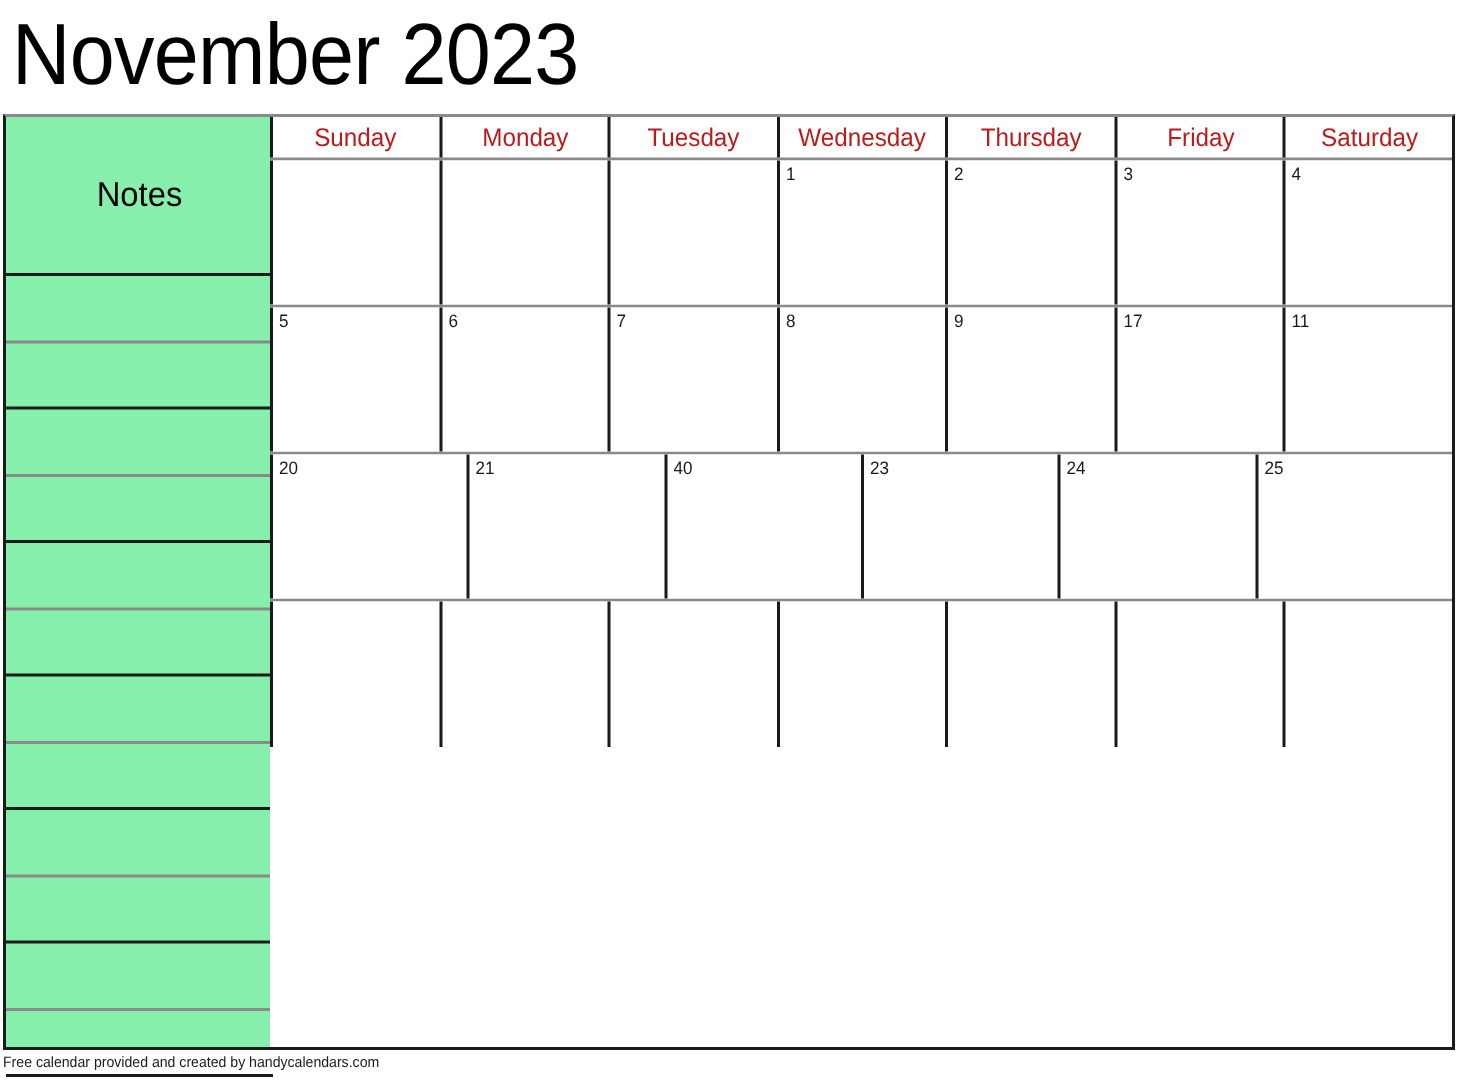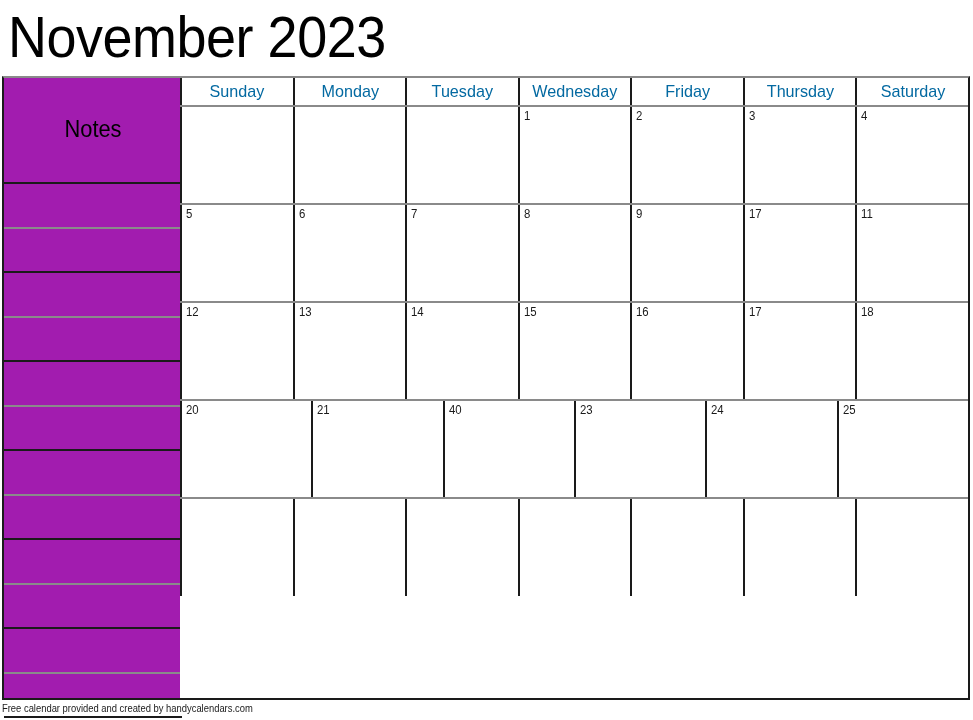--- a/index.html
+++ b/index.html
@@ -105,7 +105,7 @@
     justify-content: center;
     font-size: 17px;
     line-height: 19px;
-    color: #0369a1;
+    color: #b91c1c;
     text-align: right;
   }
   .dow-cell > span {

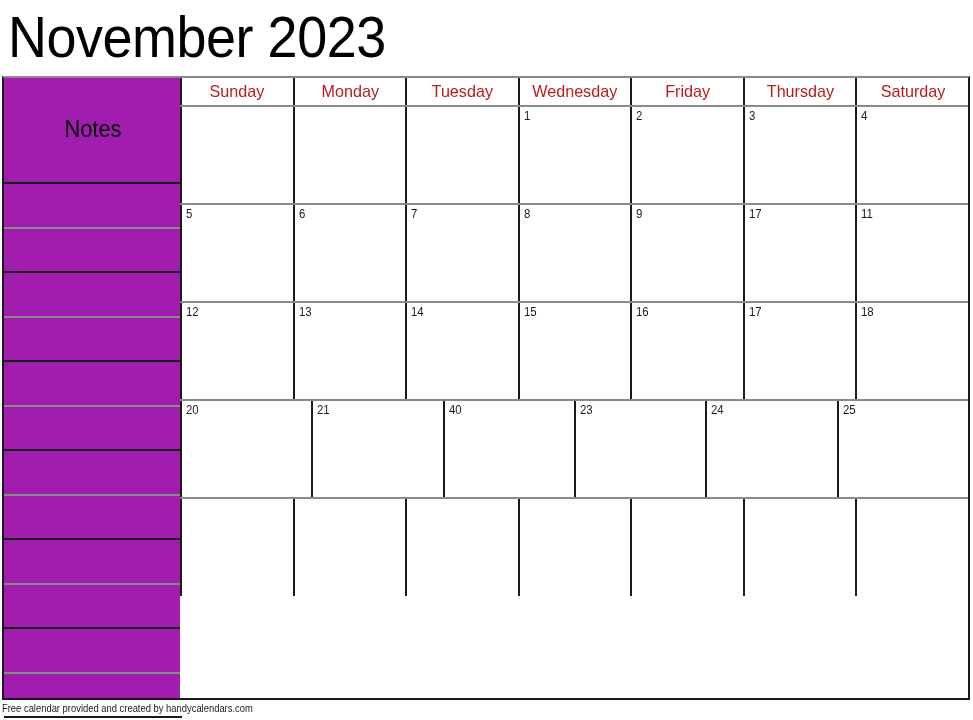--- a/index.html
+++ b/index.html
@@ -197,10 +197,10 @@
           <span>Wednesday</span>
         </div>
         <div class="dow-cell">
+          <span>Thursday</span>
+        </div>
+        <div class="dow-cell">
           <span>Friday</span>
-        </div>
-        <div class="dow-cell">
-          <span>Thursday</span>
         </div>
         <div class="dow-cell">
           <span>Saturday</span>

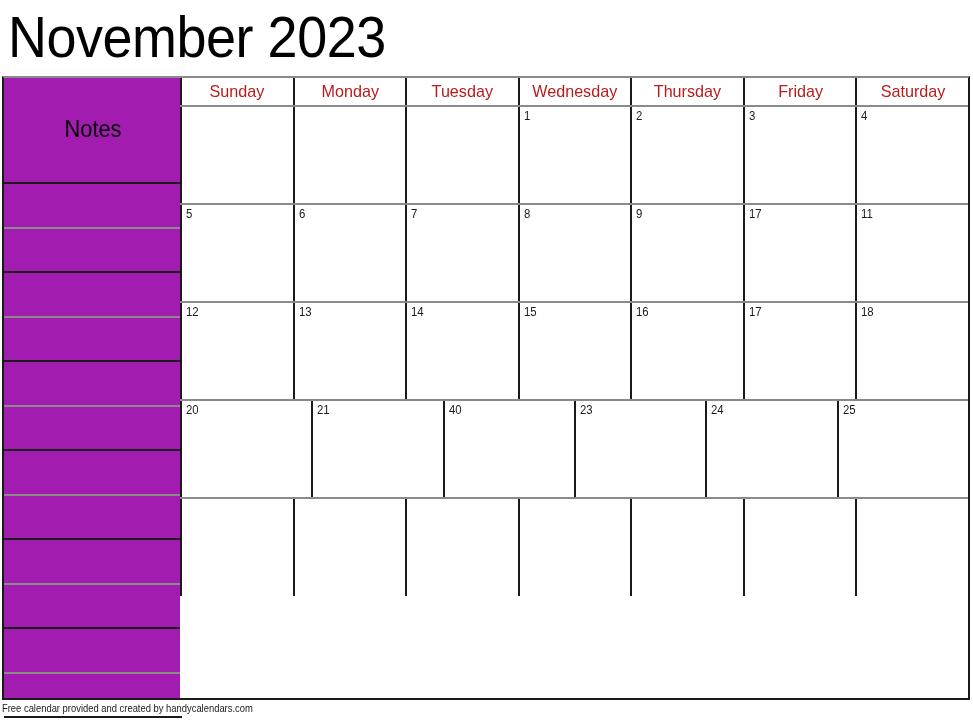--- a/index.html
+++ b/index.html
@@ -52,7 +52,7 @@
     border-left: 2px solid #1a1a1a;
     border-top: 2px solid #8a8a8a;
     border-bottom: 2px solid #1a1a1a;
-    background: #a21caf;
+    background: #86efac;
   }
   #notes-title {
     position: absolute;

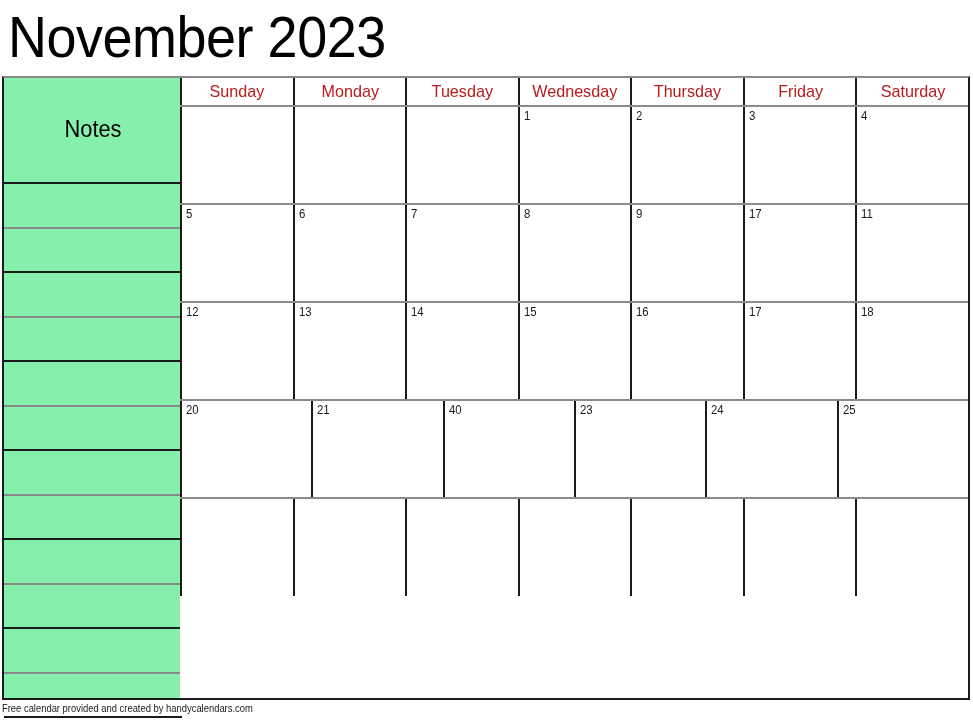--- a/index.html
+++ b/index.html
@@ -249,29 +249,6 @@
         </div>
         <div class="week-row">
           <div class="day-cell">
-            <div class="day-num">12</div>
-          </div>
-          <div class="day-cell">
-            <div class="day-num">13</div>
-          </div>
-          <div class="day-cell">
-            <div class="day-num">14</div>
-          </div>
-          <div class="day-cell">
-            <div class="day-num">15</div>
-          </div>
-          <div class="day-cell">
-            <div class="day-num">16</div>
-          </div>
-          <div class="day-cell">
-            <div class="day-num">17</div>
-          </div>
-          <div class="day-cell">
-            <div class="day-num">18</div>
-          </div>
-        </div>
-        <div class="week-row">
-          <div class="day-cell">
             <div class="day-num">20</div>
           </div>
           <div class="day-cell">

